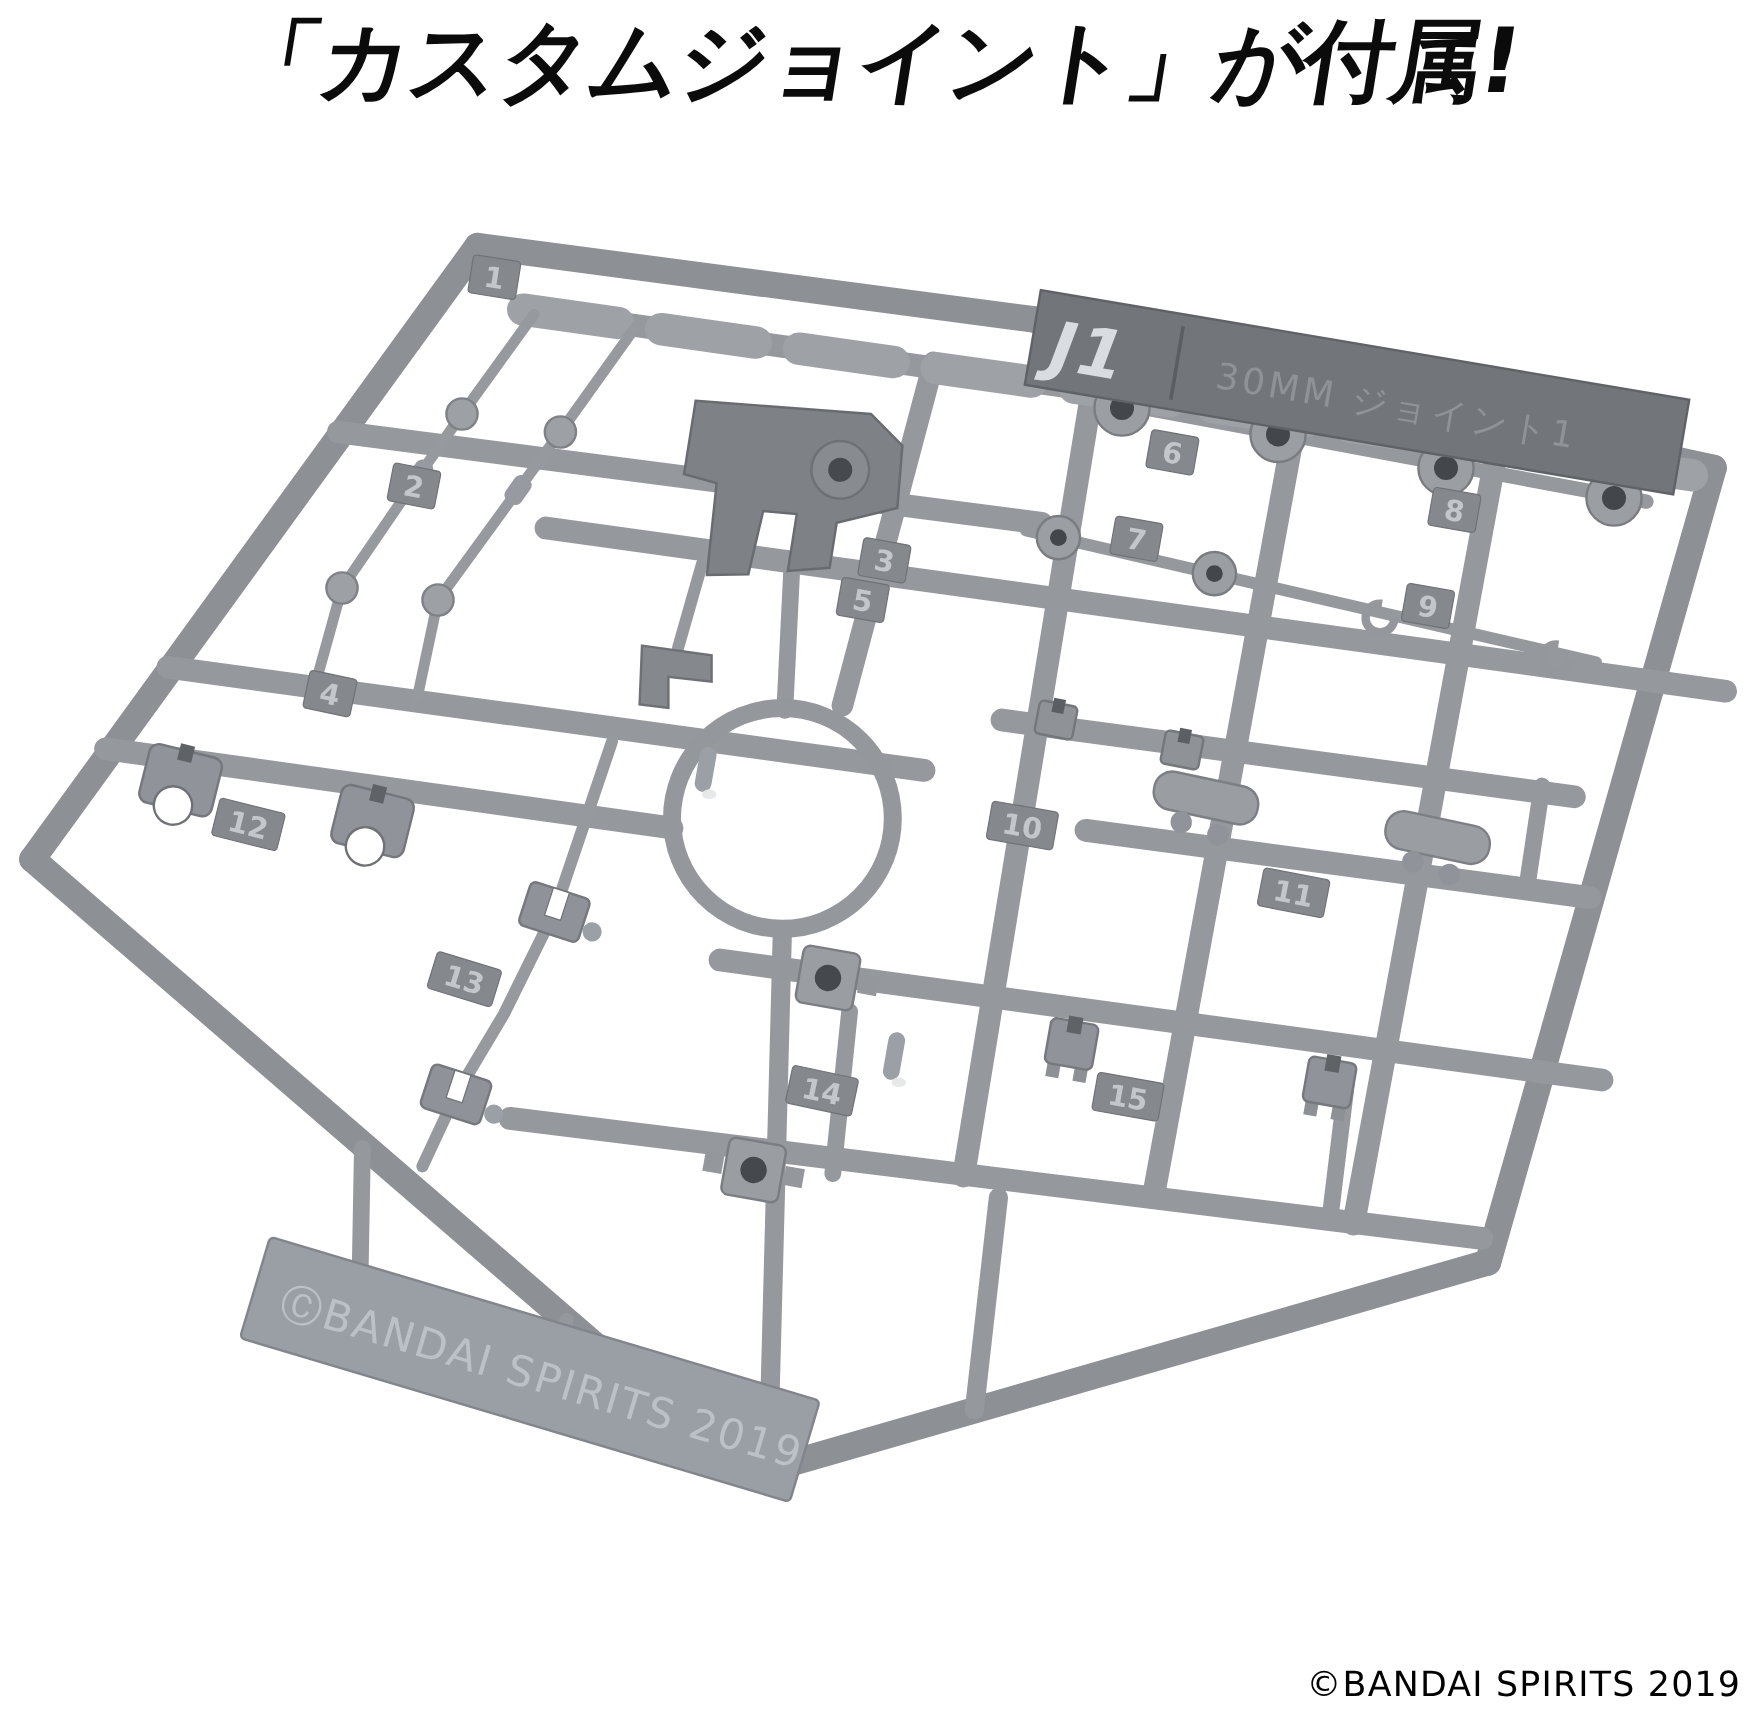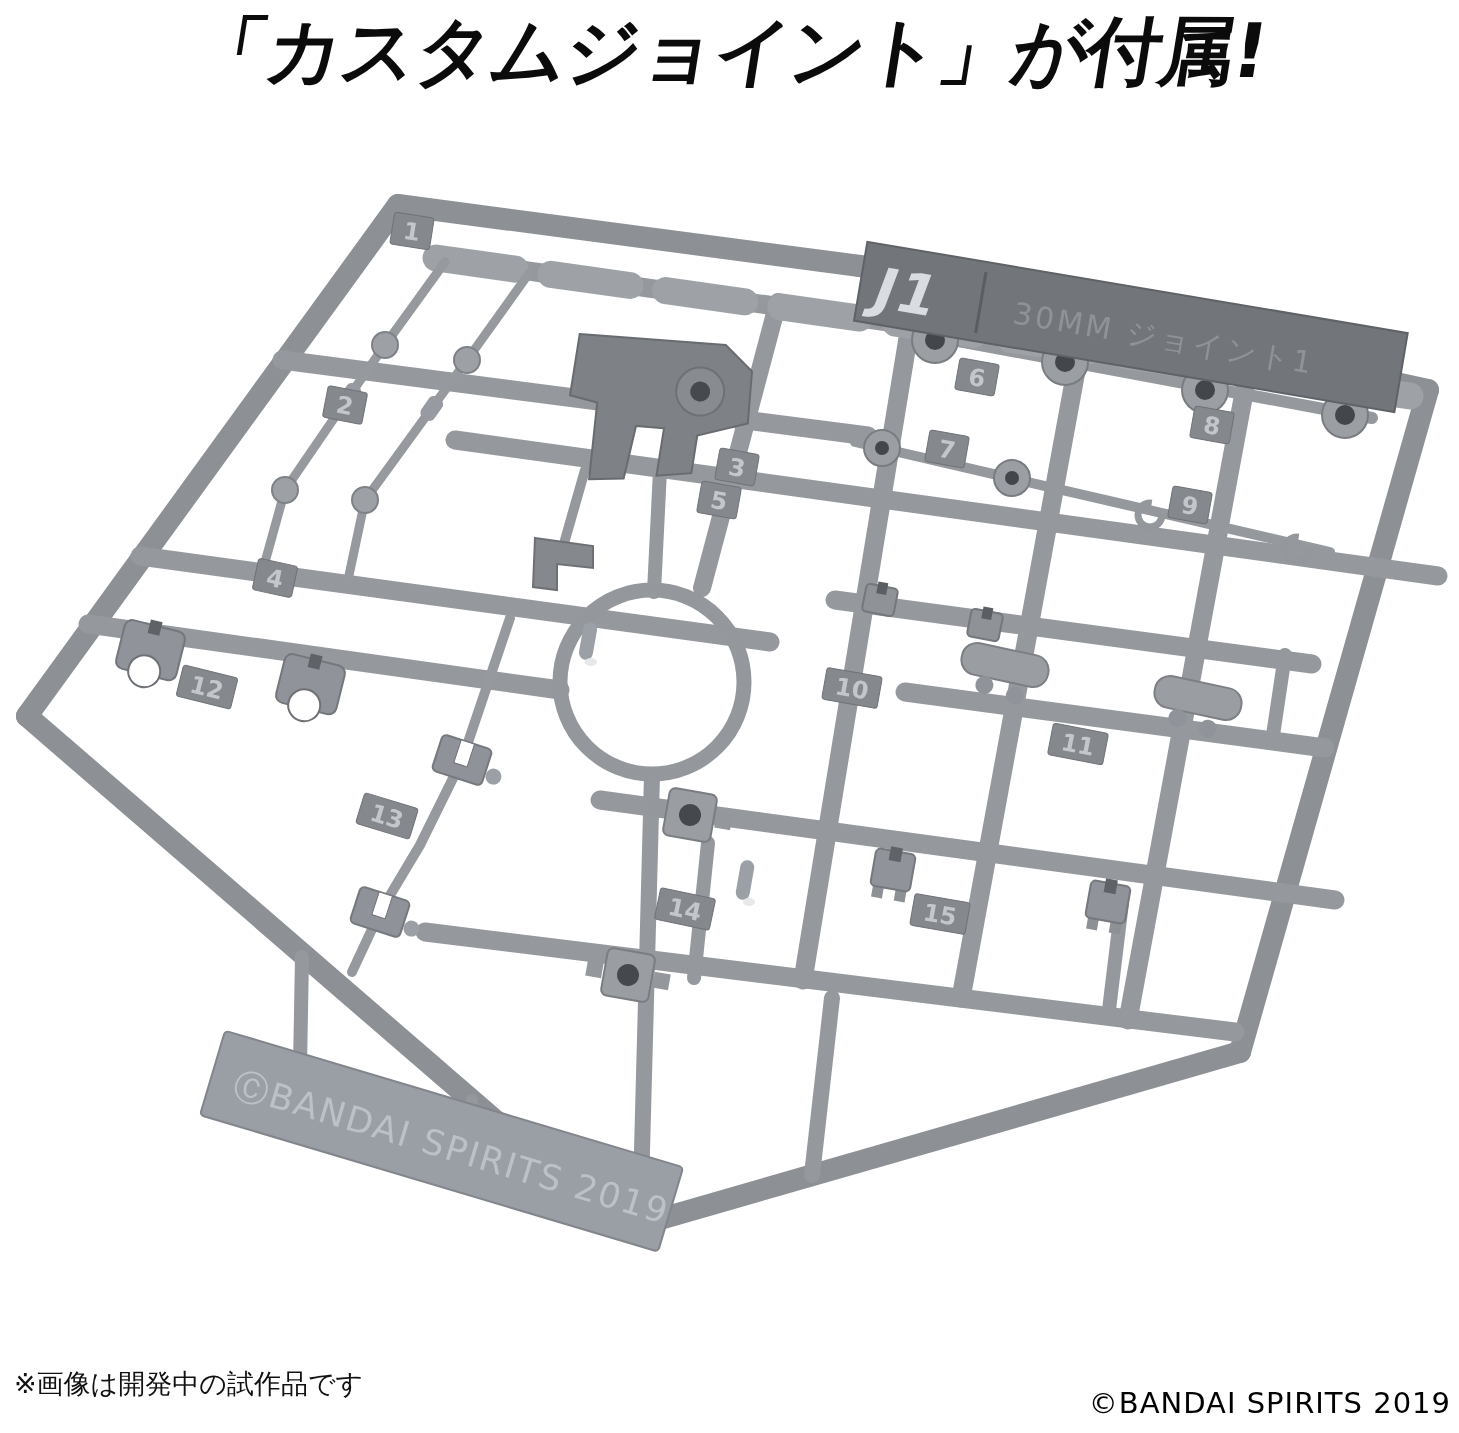--- a/index.html
+++ b/index.html
@@ -279,7 +279,6 @@
   </svg>
 
   <div class="notes">
-    <div>※画像は開発中の試作品です</div>
   </div>
 
   <div class="copyright">©BANDAI SPIRITS 2019</div>

